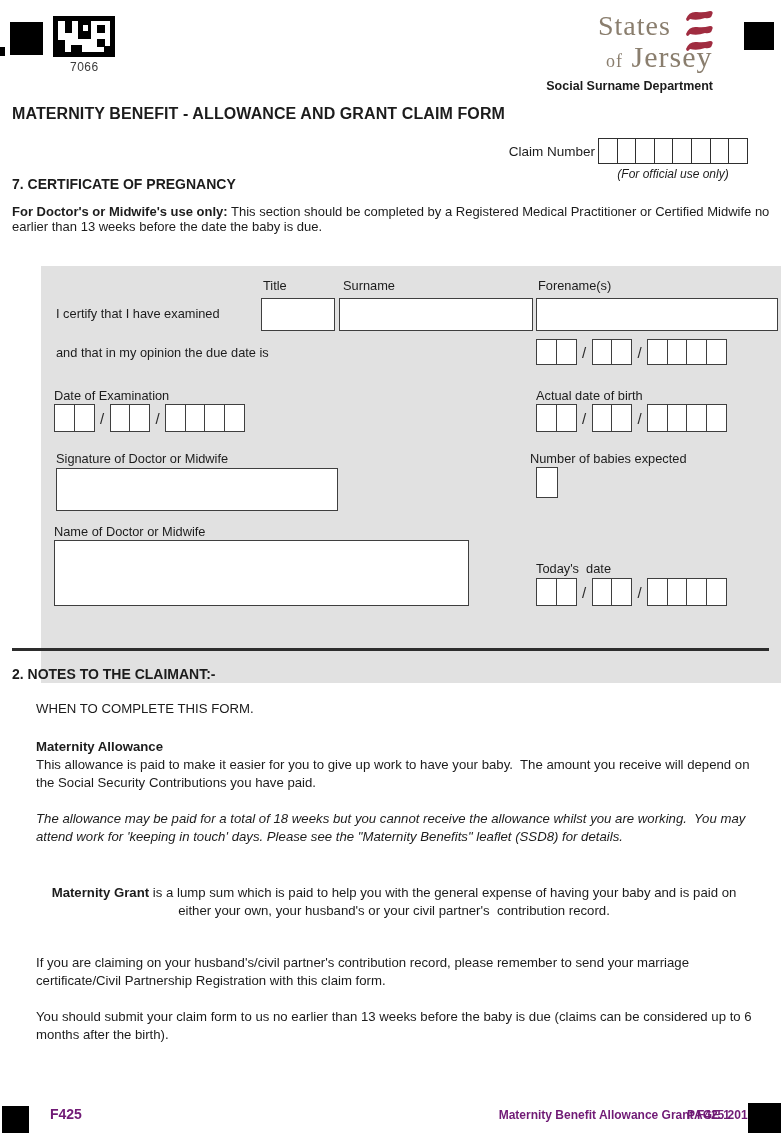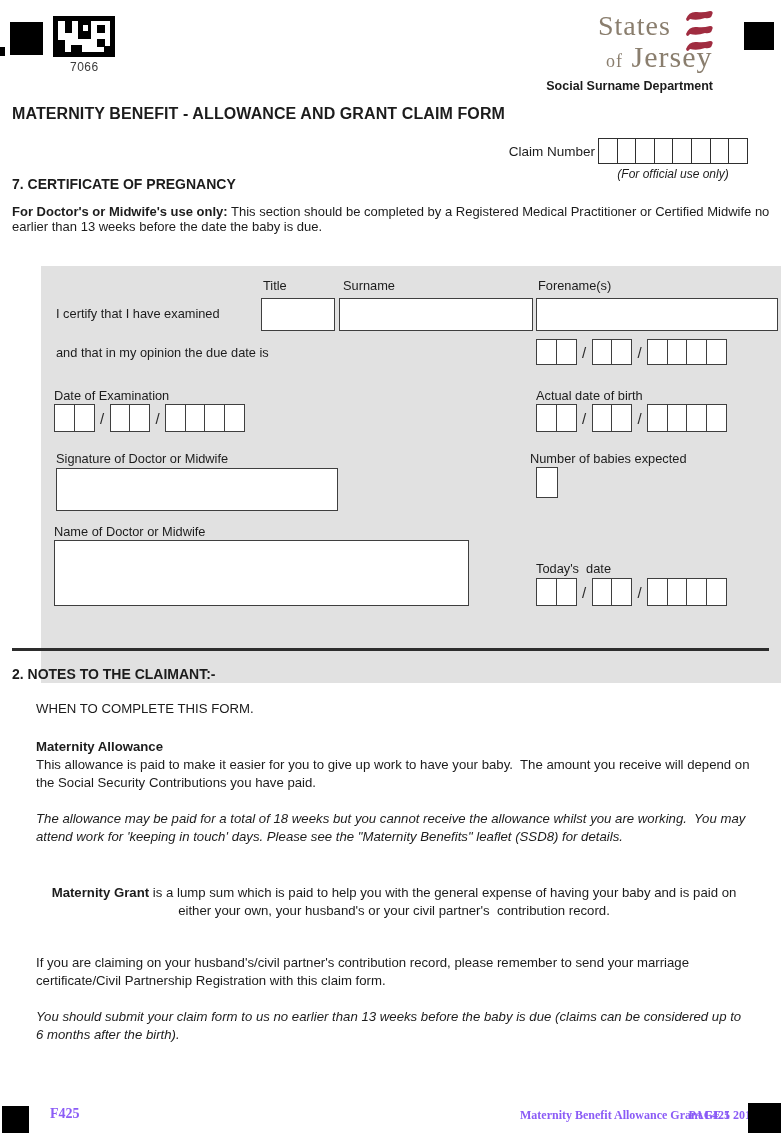--- a/index.html
+++ b/index.html
@@ -225,7 +225,7 @@
   <div class="para" style="top:810px;font-style:italic;">The allowance may be paid for a total of 18 weeks but you cannot receive the allowance whilst you are working.  You may attend work for 'keeping in touch' days. Please see the "Maternity Benefits" leaflet (SSD8) for details.</div>
   <div class="para" style="top:884px;text-align:center;"><span class="bold">Maternity Grant</span><span> is a lump sum which is paid to help you with the general expense of having your baby and is paid on either your own, your husband's or your civil partner's  contribution record.</span></div>
   <div class="para" style="top:954px;">If you are claiming on your husband's/civil partner's contribution record, please remember to send your marriage certificate/Civil Partnership Registration with this claim form.</div>
-  <div class="para" style="top:1008px;font-style:italic;">You should submit your claim form to us no earlier than 13 weeks before the baby is due (claims can be considered up to 6 months after the birth).</div>
+  <div class="para" style="top:1008px;">You should submit your claim form to us no earlier than 13 weeks before the baby is due (claims can be considered up to 6 months after the birth).</div>
 
   <div class="sq" style="left:2px;top:1106px;width:27px;height:27px;"></div>
   <div class="f425 footer-text">F425</div>

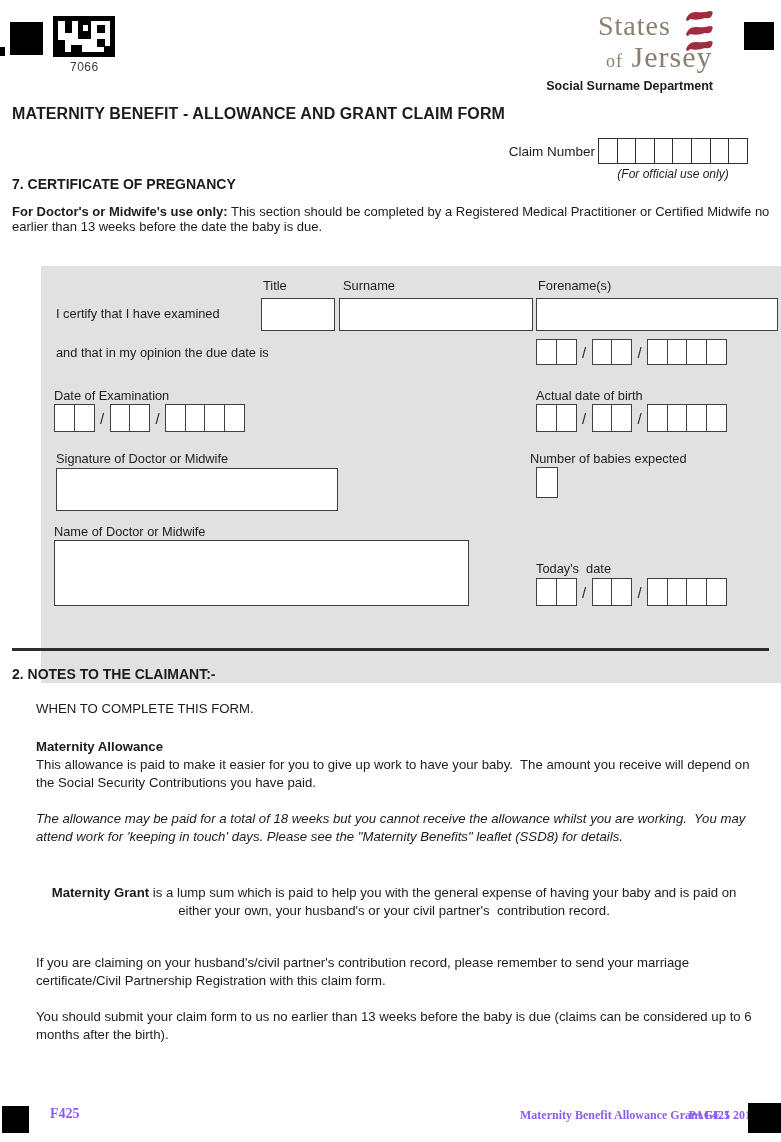--- a/index.html
+++ b/index.html
@@ -55,7 +55,7 @@
   .para { position:absolute; left:36px; width:716px; font-size:13.2px; line-height:17.6px; white-space:pre-wrap; }
 
   
-  .footer-text { color:#8b5cf6; font-weight:bold;font-family:Liberation Serif, serif; }
+  .footer-text { color:#701a75; font-weight:bold; }
   .f425 { position:absolute; left:50px; top:1106px; font-size:14px; }
   .fcenter { position:absolute; left:0; top:1108px; width:781px; text-align:right; font-size:12px; }
   .fpage { position:absolute; left:660px; top:1108px; width:70px; text-align:right; font-size:12px; }

